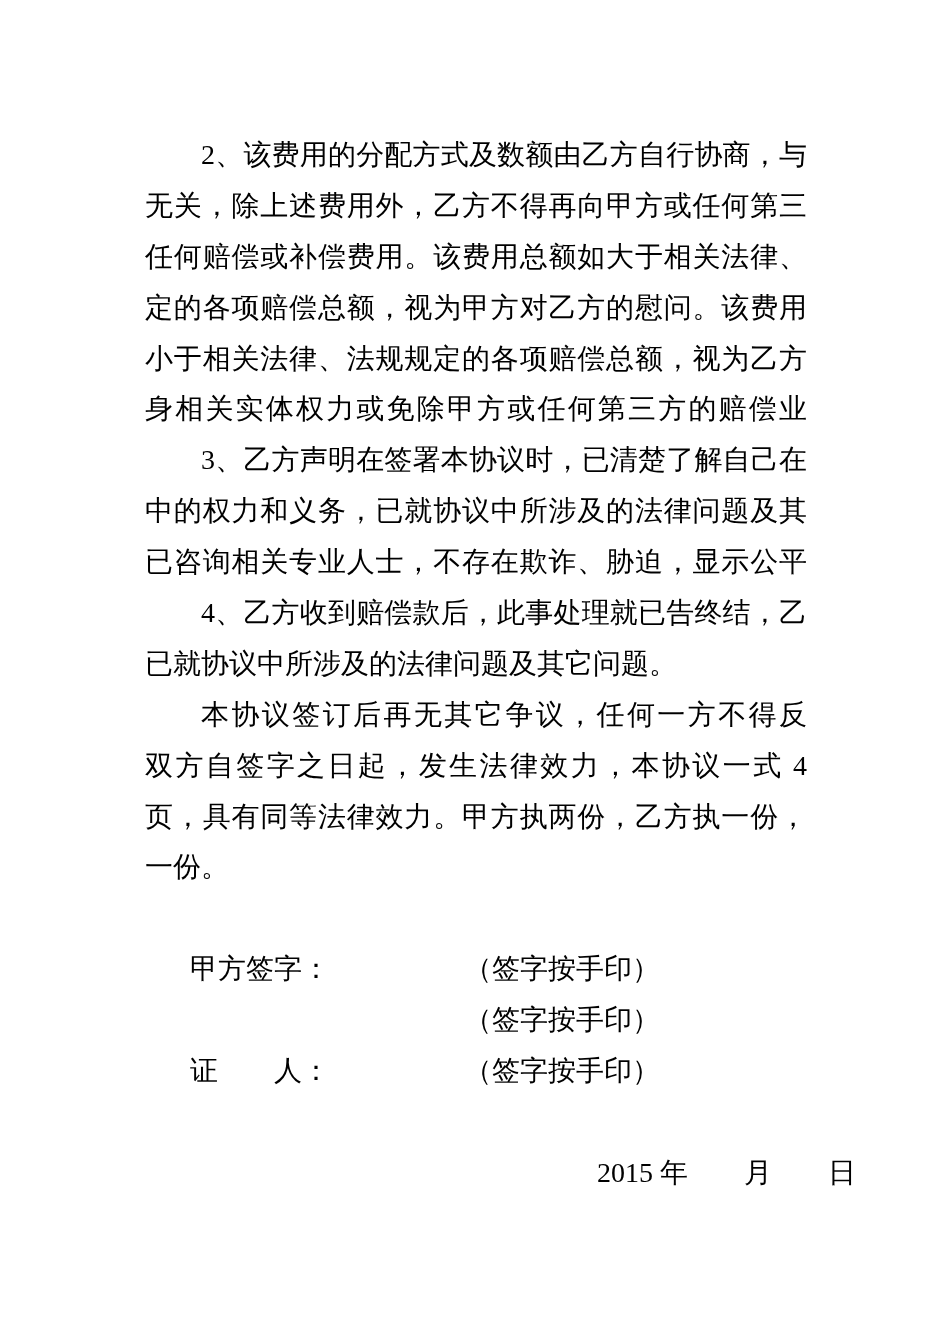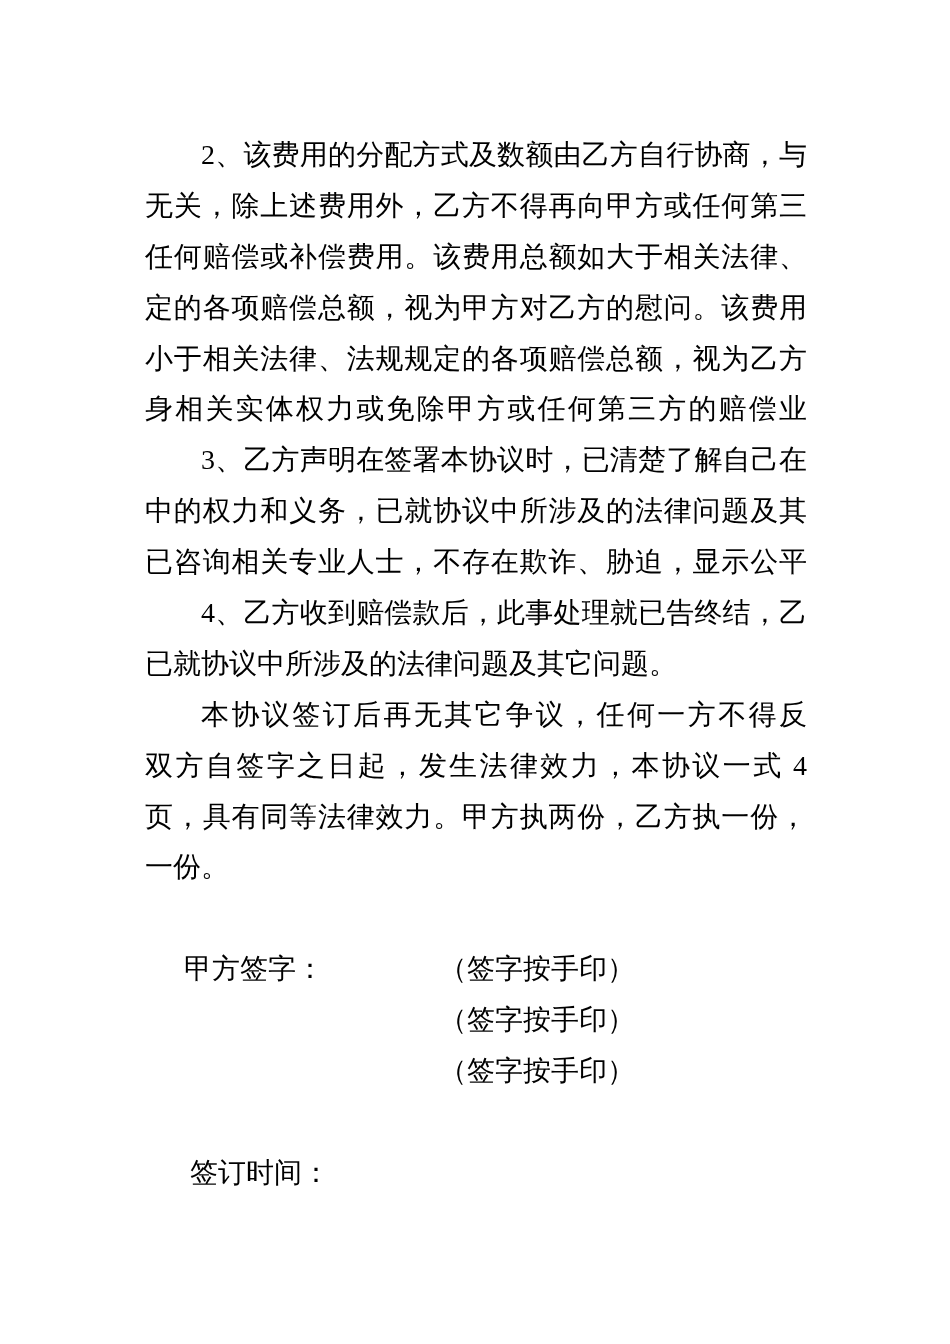--- a/index.html
+++ b/index.html
@@ -32,7 +32,7 @@
   .line.indent { text-indent: 2em; }
   .spacer { height: 50.9px; }
   .sig-row { position: relative; height: 50.9px; }
-  .sig-label { position: absolute; left: 39px; white-space: pre; }
+  .sig-label { position: absolute; left: 45px; white-space: pre; }
   .sig-note { position: absolute; left: 294px; white-space: pre; }
   .date-row { position: relative; height: 50.9px; }
   .date-label { position: absolute; left: 45px; white-space: pre; }

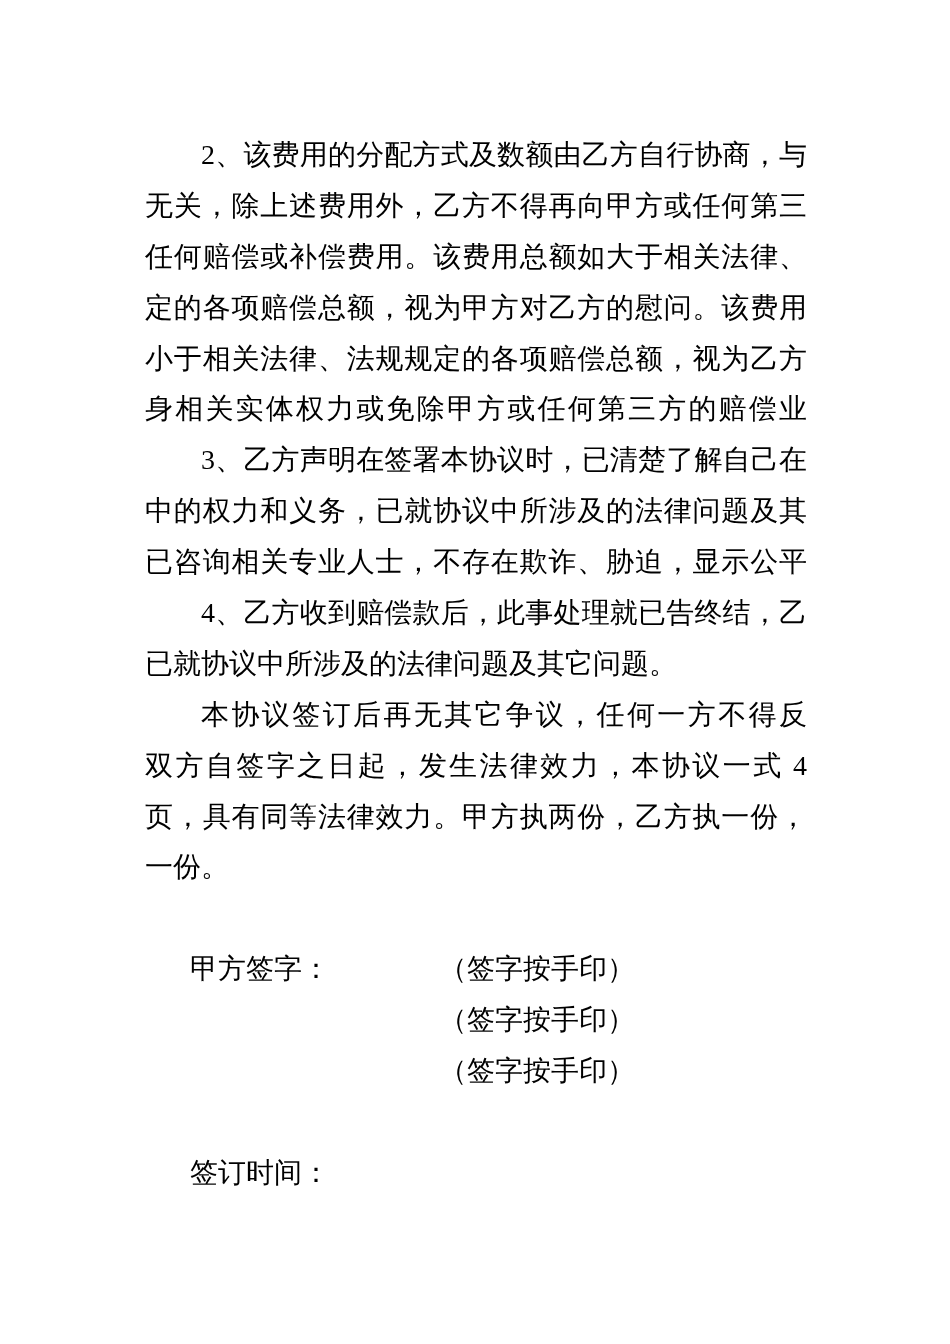--- a/index.html
+++ b/index.html
@@ -33,7 +33,7 @@
   .spacer { height: 50.9px; }
   .sig-row { position: relative; height: 50.9px; }
   .sig-label { position: absolute; left: 45px; white-space: pre; }
-  .sig-note { position: absolute; left: 294px; white-space: pre; }
+  .sig-note { position: absolute; left: 319px; white-space: pre; }
   .date-row { position: relative; height: 50.9px; }
   .date-label { position: absolute; left: 45px; white-space: pre; }
   .date-value { position: absolute; left: 452px; white-space: pre; }

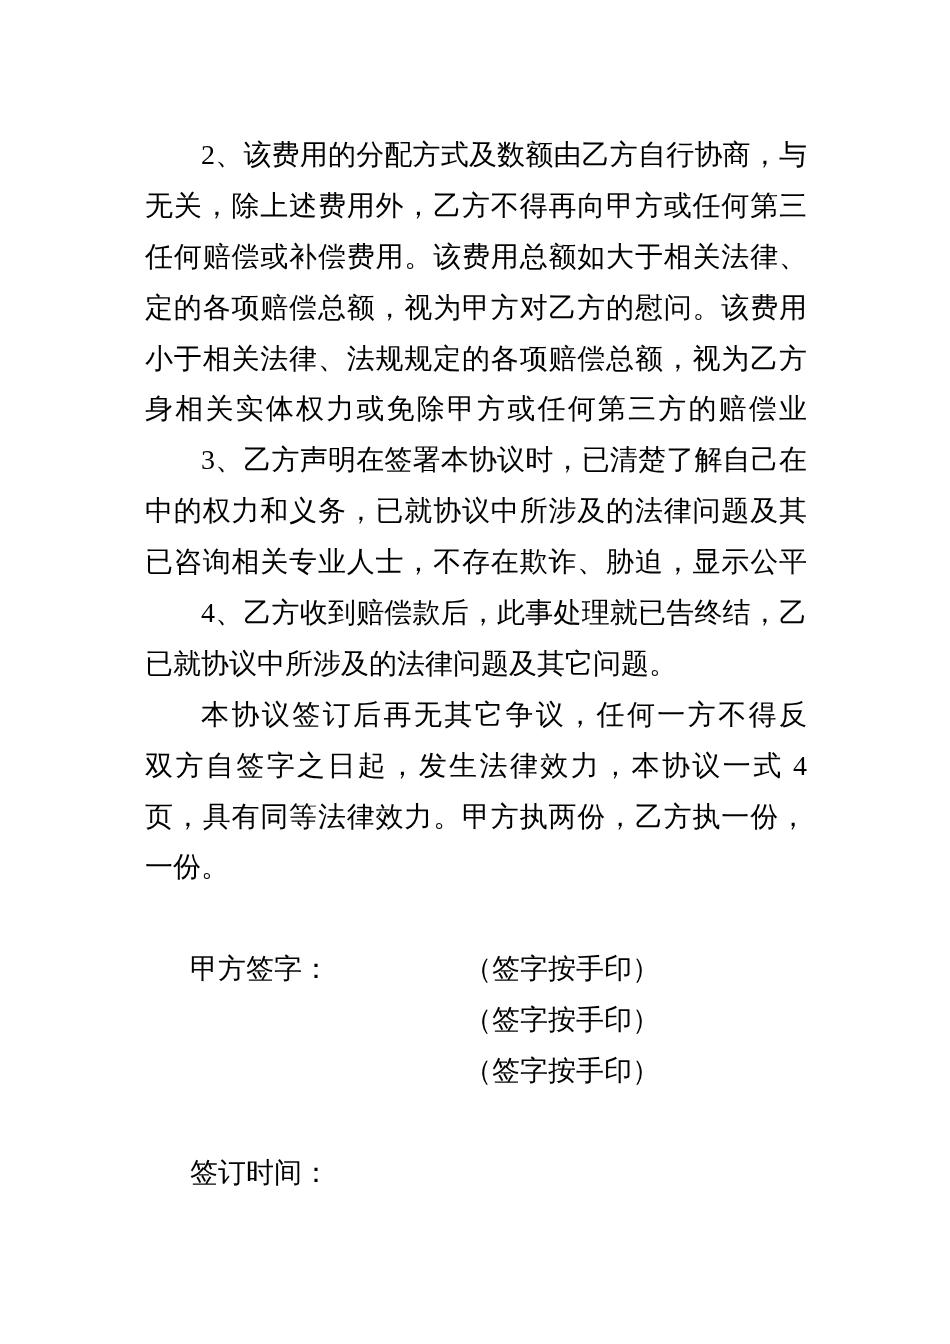--- a/index.html
+++ b/index.html
@@ -70,6 +70,7 @@
       <span class="sig-note">（签字按手印）</span>
     </div>
     <div class="sig-row">
+      <span class="sig-label">证　　人：</span>
       <span class="sig-note">（签字按手印）</span>
     </div>
 

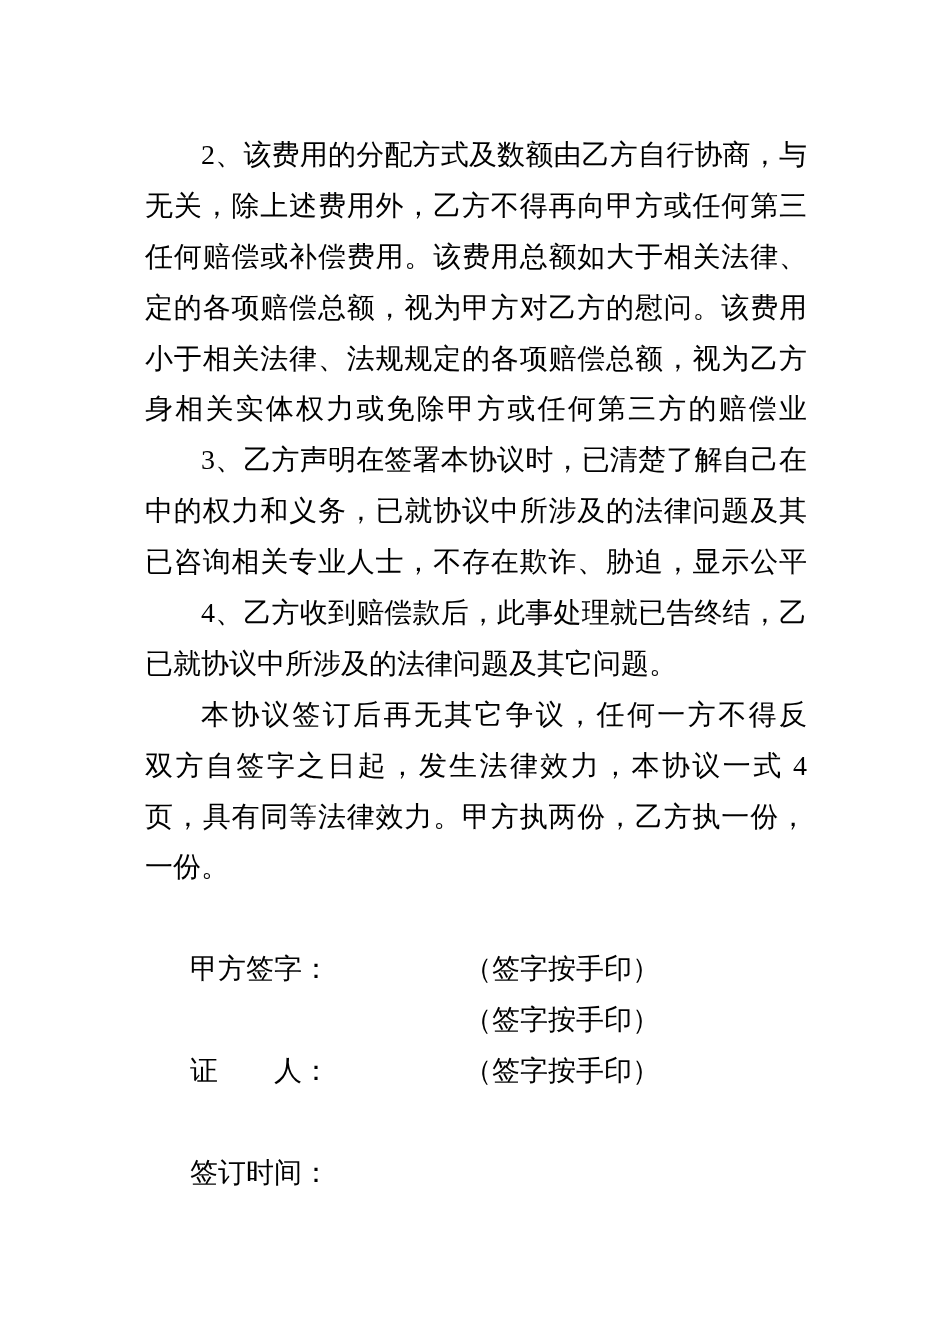--- a/index.html
+++ b/index.html
@@ -77,7 +77,6 @@
     <div class="spacer"></div>
 
     <div class="date-row">
-      <span class="date-label">签订时间：</span>
     </div>
 
   </div>

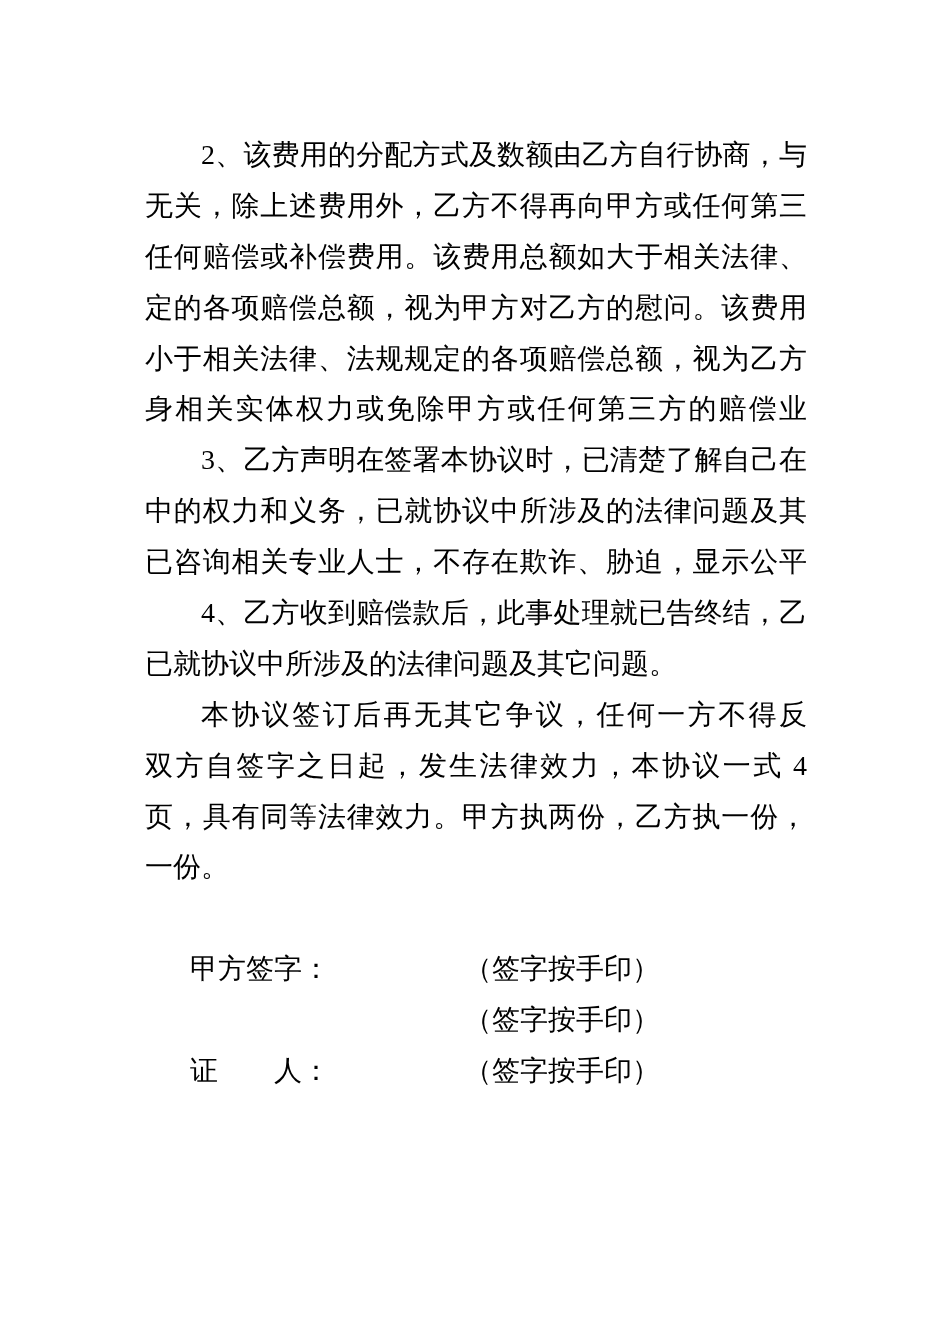--- a/index.html
+++ b/index.html
@@ -77,6 +77,7 @@
     <div class="spacer"></div>
 
     <div class="date-row">
+      <span class="date-value">2015 年　　月　　日</span>
     </div>
 
   </div>

